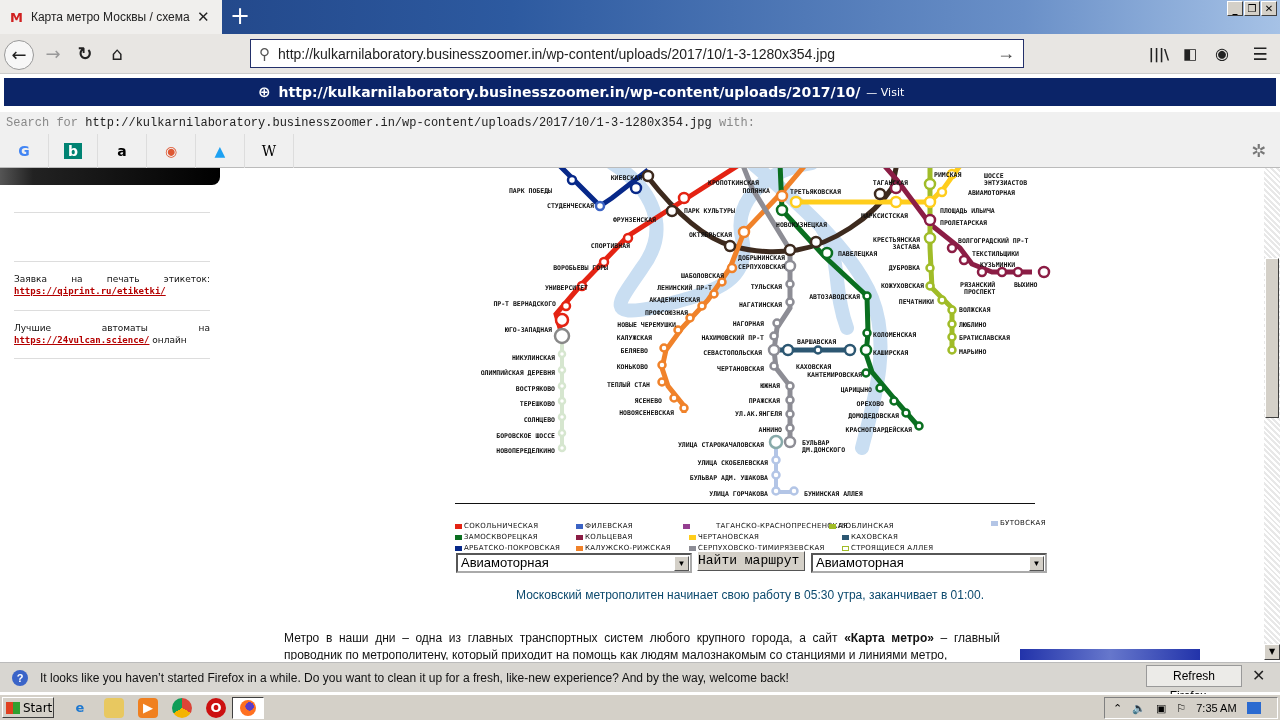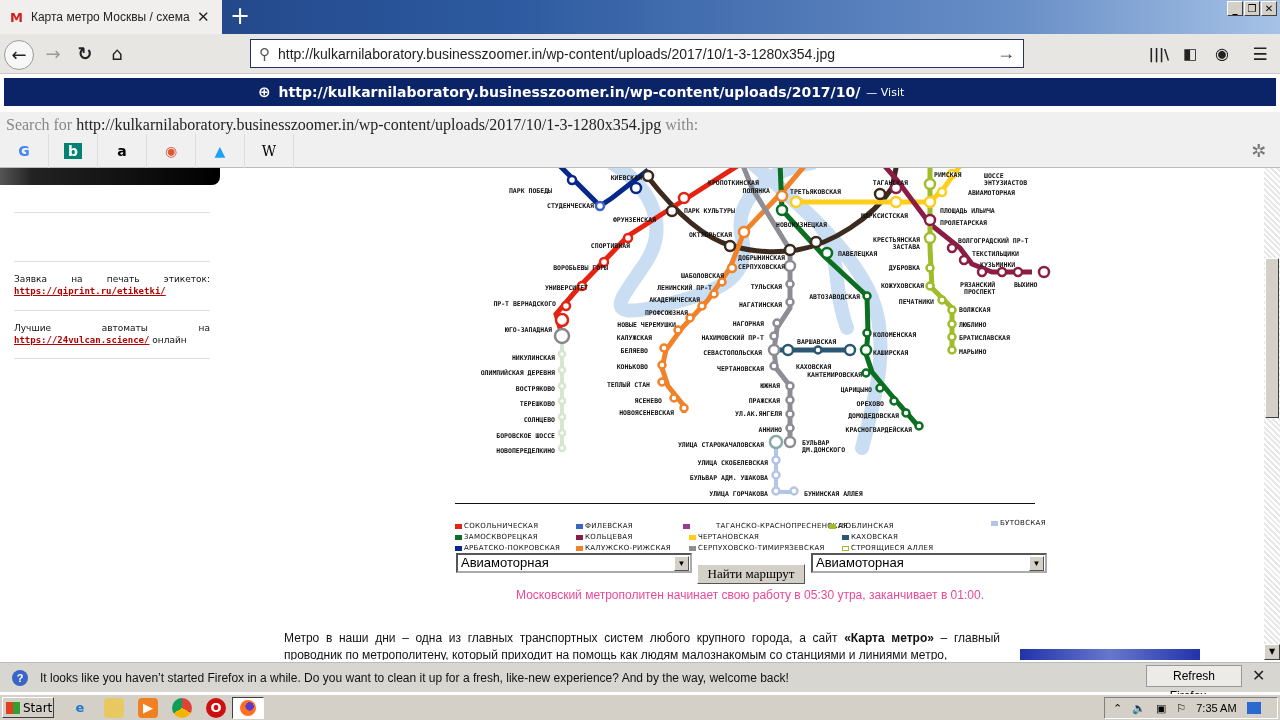--- a/index.html
+++ b/index.html
@@ -21,7 +21,7 @@
 #popup{left:4px;top:78px;width:1272px;height:28px;background:#0b2468;color:#fff;font-family:"DejaVu Sans",sans-serif;font-weight:bold;font-size:14px;display:flex;align-items:center}
 #popup .g{margin-left:254px;margin-right:8px;font-size:15px}
 #popup .v{font-weight:normal;font-size:11px;margin-left:6px}
-#searchfor{left:0;top:112px;width:1280px;height:22px;background:#f0f0f0;font-family:Liberation Serif, serif;font-size:16px;color:#888;padding:4px 6px}
+#searchfor{left:0;top:112px;width:1280px;height:22px;background:#f0f0f0;font-family:Liberation Mono, monospace;font-size:12px;color:#888;padding:4px 6px}
 #searchfor b{color:#222;font-weight:normal}
 #engines{left:0;top:134px;width:1280px;height:34px;background:#f0f0f0;border-bottom:1px solid #bbb;display:flex;align-items:center}
 .eng{width:49px;height:34px;display:flex;align-items:center;justify-content:center;border-right:1px solid #ddd;font-weight:bold;font-size:14px}

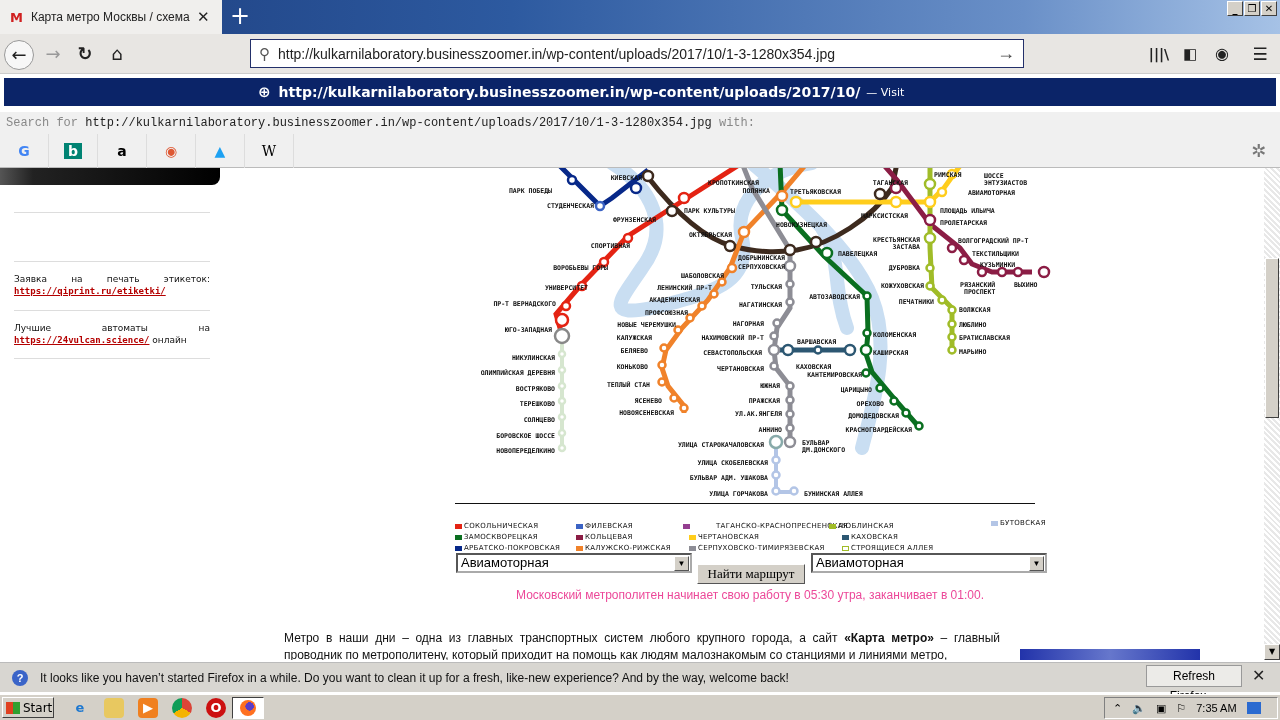--- a/index.html
+++ b/index.html
@@ -37,7 +37,7 @@
 .lg i{display:inline-block;width:7px;height:5px;margin-right:2px}
 .sel{top:385px;height:20px;background:#fff;border:2px inset #aaa;font-family:"Liberation Sans",sans-serif;font-size:13px;padding-left:3px;line-height:16px}
 .sel .dd{position:absolute;right:1px;top:1px;width:15px;height:15px;background:#d4d0c8;border:1px solid #fff;border-right-color:#555;border-bottom-color:#555;font-size:8px;text-align:center;line-height:13px}
-#findbtn{left:697px;top:396px;width:108px;height:20px;background:#d4d0c8;border:1px solid #fff;border-right-color:#555;border-bottom-color:#555;font-family:Liberation Serif, serif;font-size:13px;text-align:center;line-height:18px}
+#findbtn{left:697px;top:383px;width:108px;height:20px;background:#d4d0c8;border:1px solid #fff;border-right-color:#555;border-bottom-color:#555;font-family:Liberation Mono, monospace;font-size:13px;text-align:left;line-height:18px}
 #hours{left:450px;top:420px;width:600px;text-align:center;font-family:"Liberation Sans",sans-serif;font-size:12px;color:#ec4899}
 #intro{left:284px;top:462px;width:716px;font-family:"Liberation Sans",sans-serif;font-size:12px;color:#111;text-align:justify;line-height:17px}
 #thumb{left:1020px;top:481px;width:180px;height:11px;background:linear-gradient(90deg,#2233aa,#6677cc,#2233aa)}

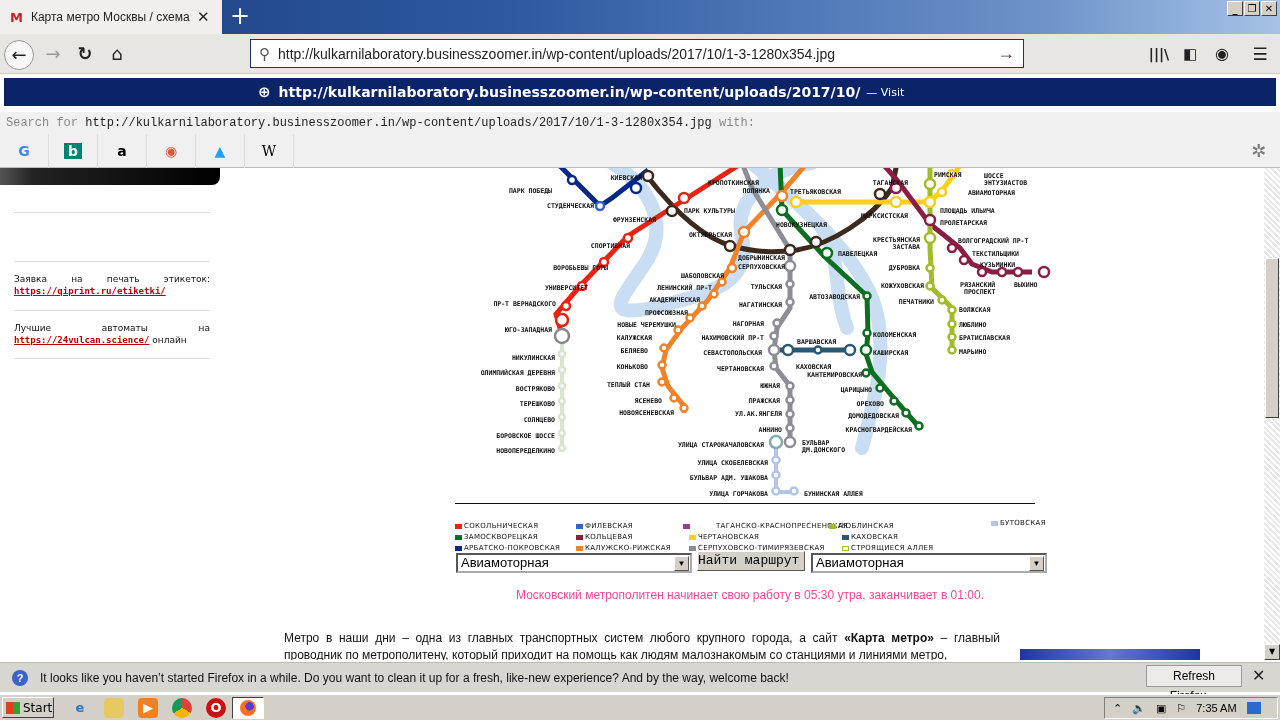--- a/index.html
+++ b/index.html
@@ -38,7 +38,7 @@
 .sel{top:385px;height:20px;background:#fff;border:2px inset #aaa;font-family:"Liberation Sans",sans-serif;font-size:13px;padding-left:3px;line-height:16px}
 .sel .dd{position:absolute;right:1px;top:1px;width:15px;height:15px;background:#d4d0c8;border:1px solid #fff;border-right-color:#555;border-bottom-color:#555;font-size:8px;text-align:center;line-height:13px}
 #findbtn{left:697px;top:383px;width:108px;height:20px;background:#d4d0c8;border:1px solid #fff;border-right-color:#555;border-bottom-color:#555;font-family:Liberation Mono, monospace;font-size:13px;text-align:left;line-height:18px}
-#hours{left:450px;top:420px;width:600px;text-align:center;font-family:"Liberation Sans",sans-serif;font-size:12px;color:#ec4899}
+#hours{left:450px;top:420px;width:600px;text-align:center;font-family:"Liberation Sans",sans-serif;font-size:12px;color:#0c4a6e}
 #intro{left:284px;top:462px;width:716px;font-family:"Liberation Sans",sans-serif;font-size:12px;color:#111;text-align:justify;line-height:17px}
 #thumb{left:1020px;top:481px;width:180px;height:11px;background:linear-gradient(90deg,#2233aa,#6677cc,#2233aa)}
 #watermark{left:1040px;top:440px;font-size:40px;color:rgba(200,200,200,0.55);font-weight:bold;letter-spacing:2px}

